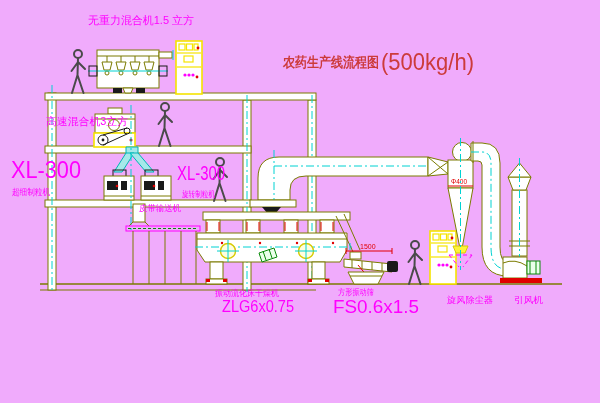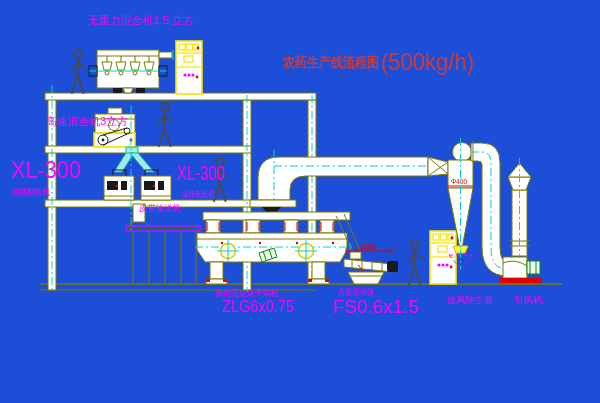--- a/index.html
+++ b/index.html
@@ -3,7 +3,7 @@
 <meta charset="utf-8">
 <style>
   html,body{margin:0;padding:0;background:#ffffff;}
-  .canvas{position:relative;width:600px;height:403px;background:#1d4ed8;overflow:hidden;
+  .canvas{position:relative;width:600px;height:403px;background:#f0abfc;overflow:hidden;
           font-family:"Liberation Sans",sans-serif;}
   svg{display:block;}
   

